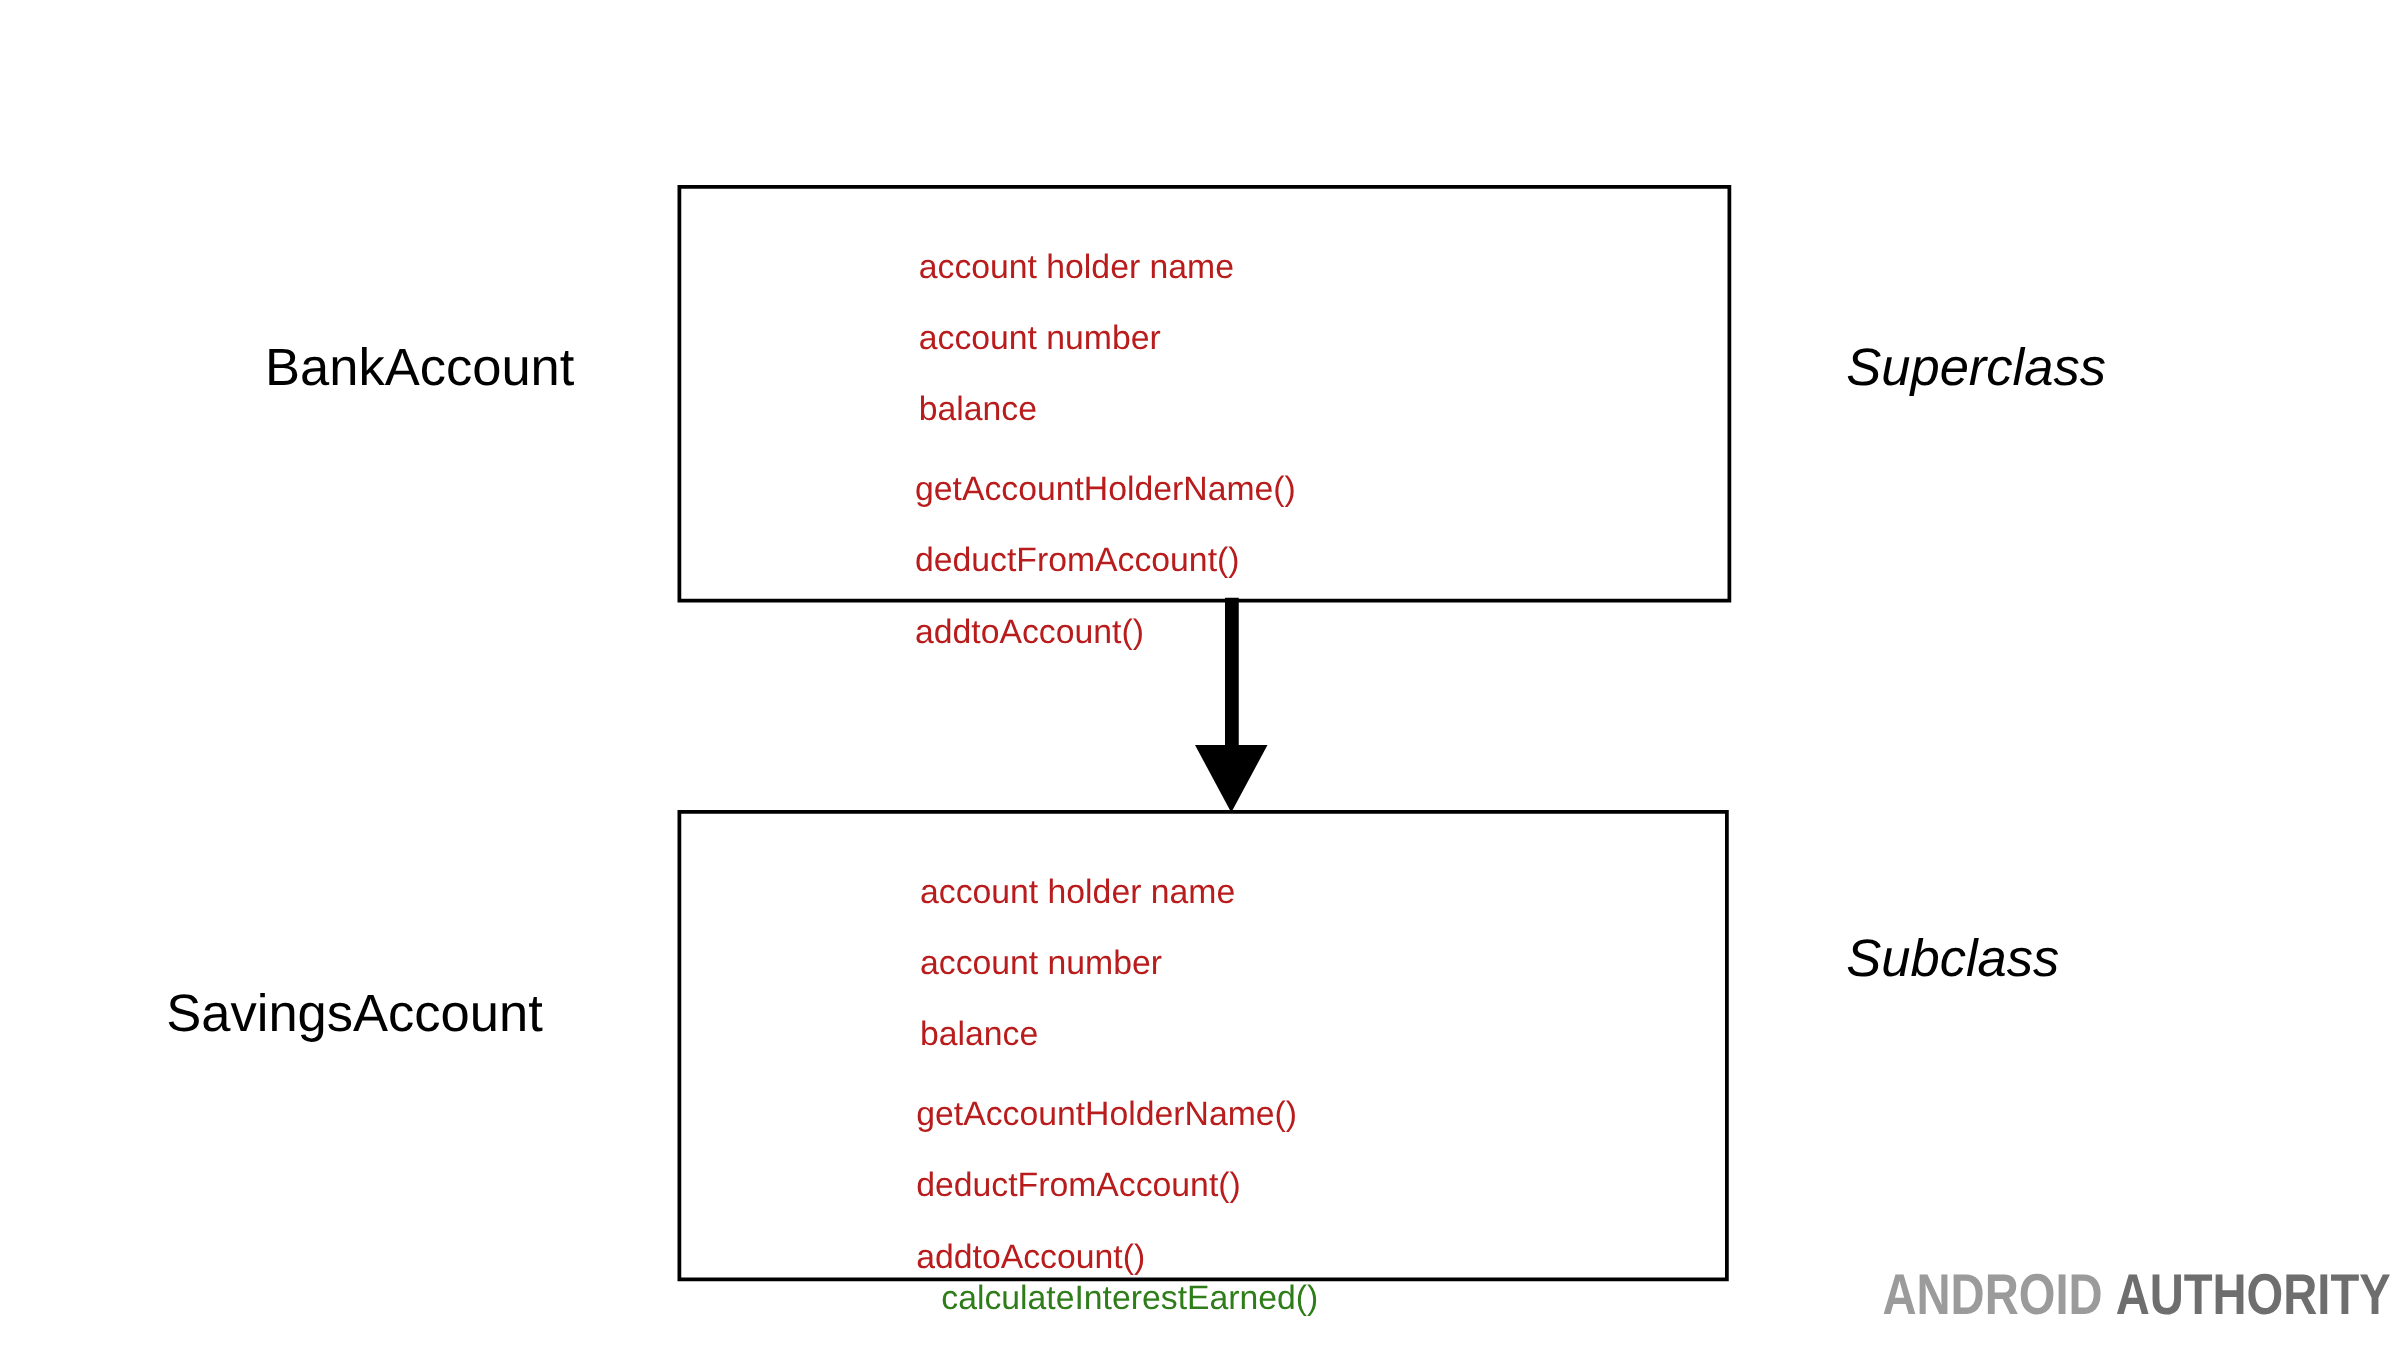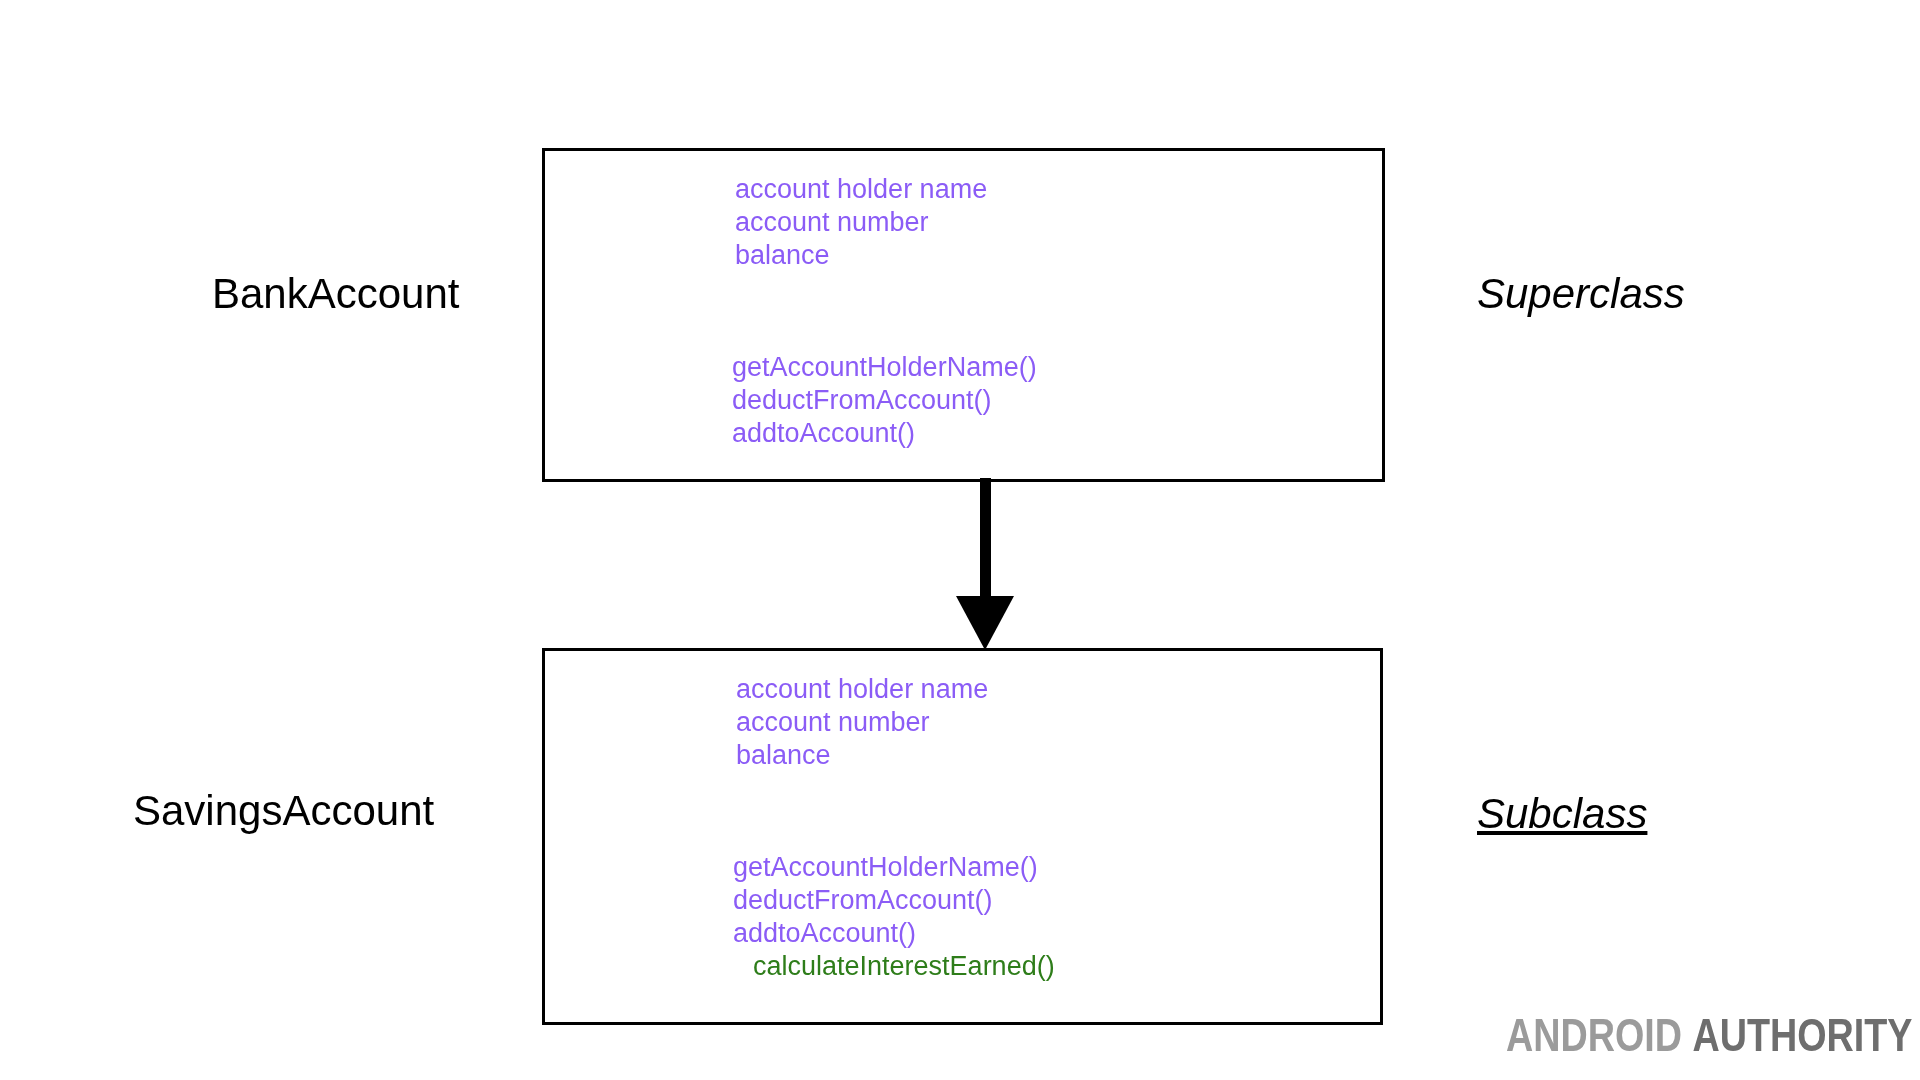--- a/index.html
+++ b/index.html
@@ -49,7 +49,7 @@
   .member-list .row {
     display: block;
   }
-  .inherited { color: #8b5cf6; }
+  .inherited { color: #b91c1c; margin-top: 24px; }
   .added     { color: #2E7D1A; }
   .added-indent { padding-left: 6px; margin-left: 14px; }
 

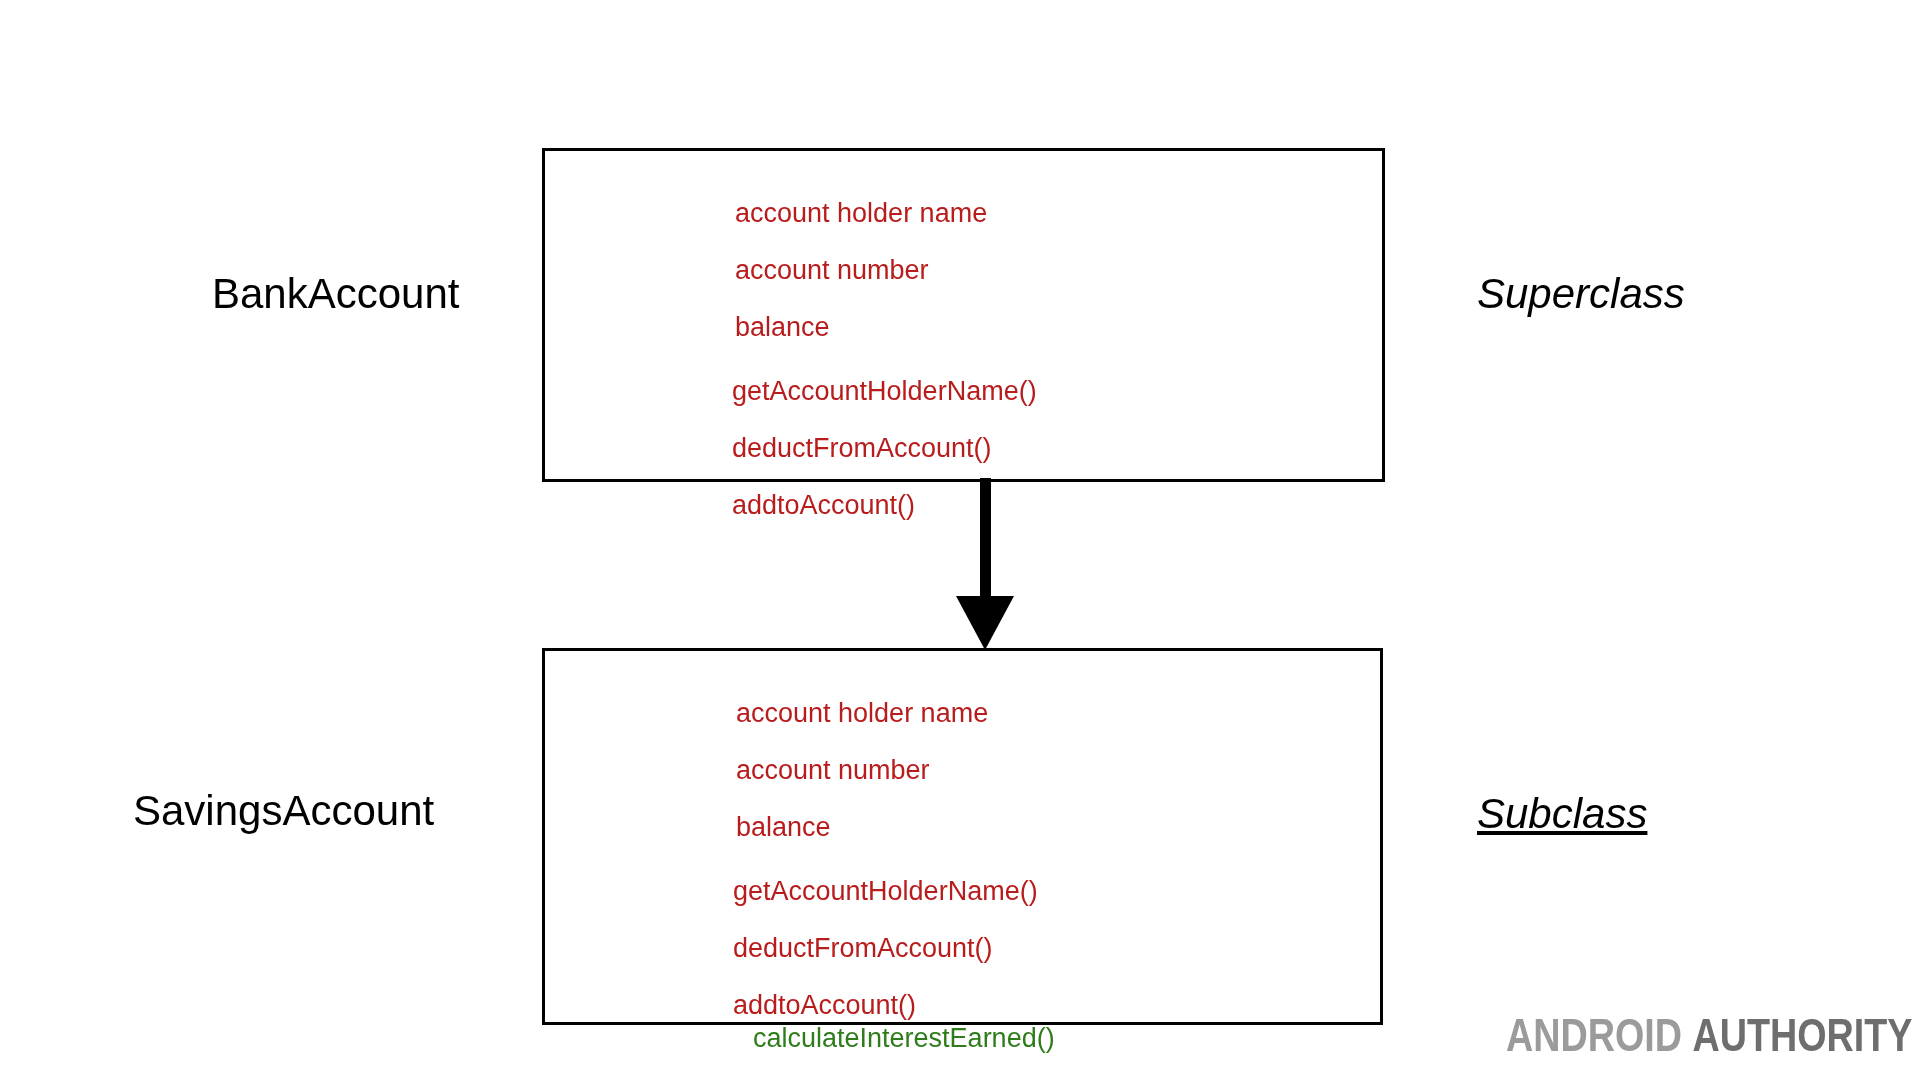--- a/index.html
+++ b/index.html
@@ -84,7 +84,7 @@
   #bankaccount-label     { left: 212px;  top: 270px; }
   #savingsaccount-label  { left: 133px;  top: 787px; }
   #superclass-label      { left: 1477px; top: 270px; }
-  #subclass-label        { left: 1477px; top: 790px; text-decoration: underline; }
+  #subclass-label        { left: 1477px; top: 743px; }
 
   
   #watermark {

